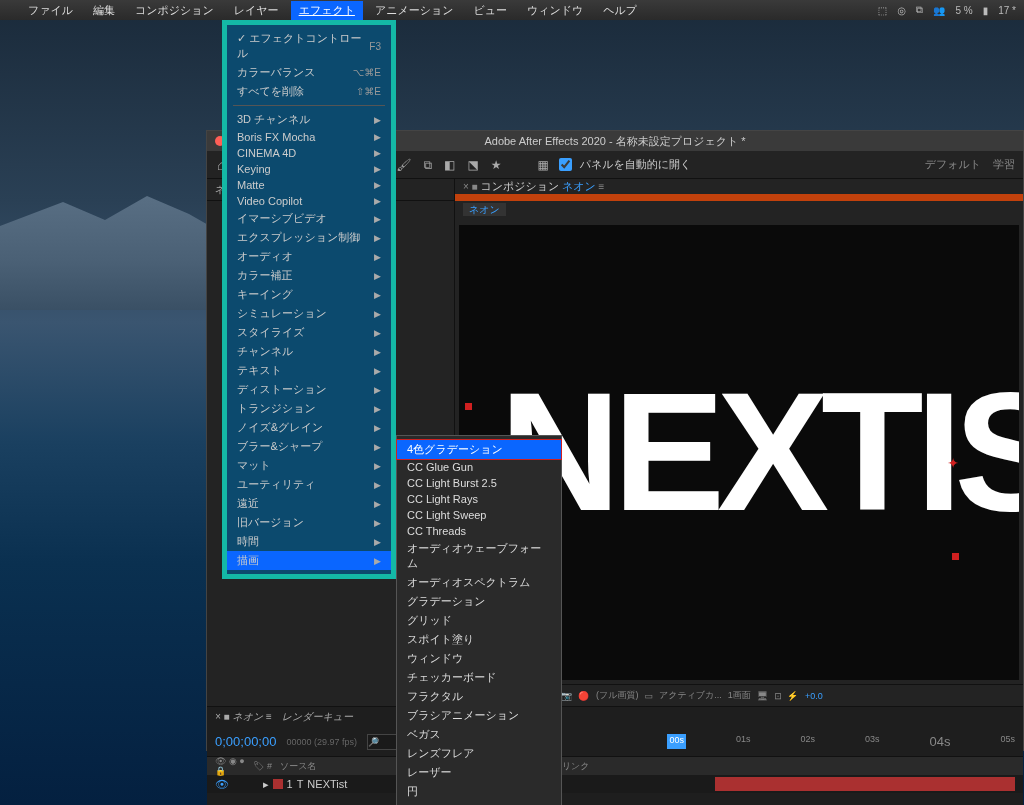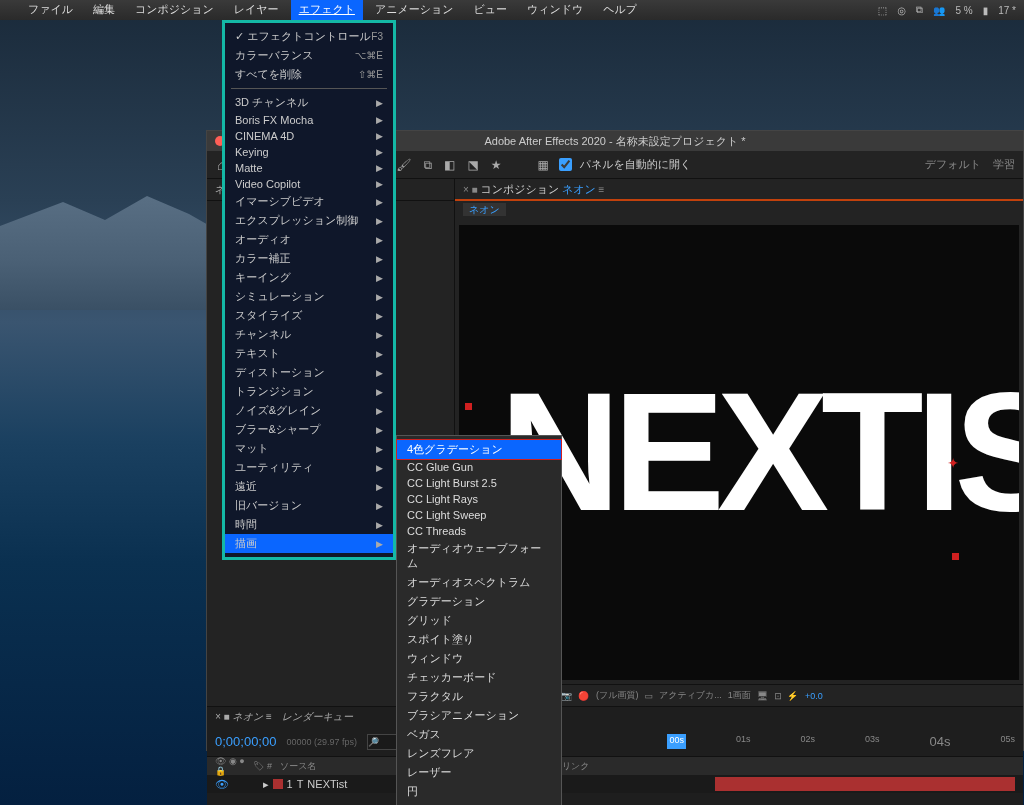--- a/index.html
+++ b/index.html
@@ -4,7 +4,7 @@
 <style>
 *{margin:0;padding:0;box-sizing:border-box;font-family:"Hiragino Sans","Meiryo",sans-serif;font-size:11px;color:#ccc;}
 body{width:1024px;height:805px;overflow:hidden;background:linear-gradient(to bottom,#1a2a3a 0%,#2a4055 25%,#3a5570 40%,#1a4060 55%,#0a3050 70%,#042040 100%);position:relative;}
-.menubar{height:20px;background:linear-gradient(#3a3a3a,#2a2a2a);display:flex;padding:0 8px;gap:4px;}
+.menubar{height:20px;background:linear-gradient(#3a3a3a,#2a2a2a);display:flex;align-items:center;padding:0 8px;gap:4px;}
 .menubar .apple{font-size:13px;color:#ddd;margin-right:8px;}
 .menubar .mitem{padding:2px 8px;color:#ddd;cursor:pointer;}
 .menubar .mitem.active{background:#0a66ff;color:#fff;text-decoration:underline;}

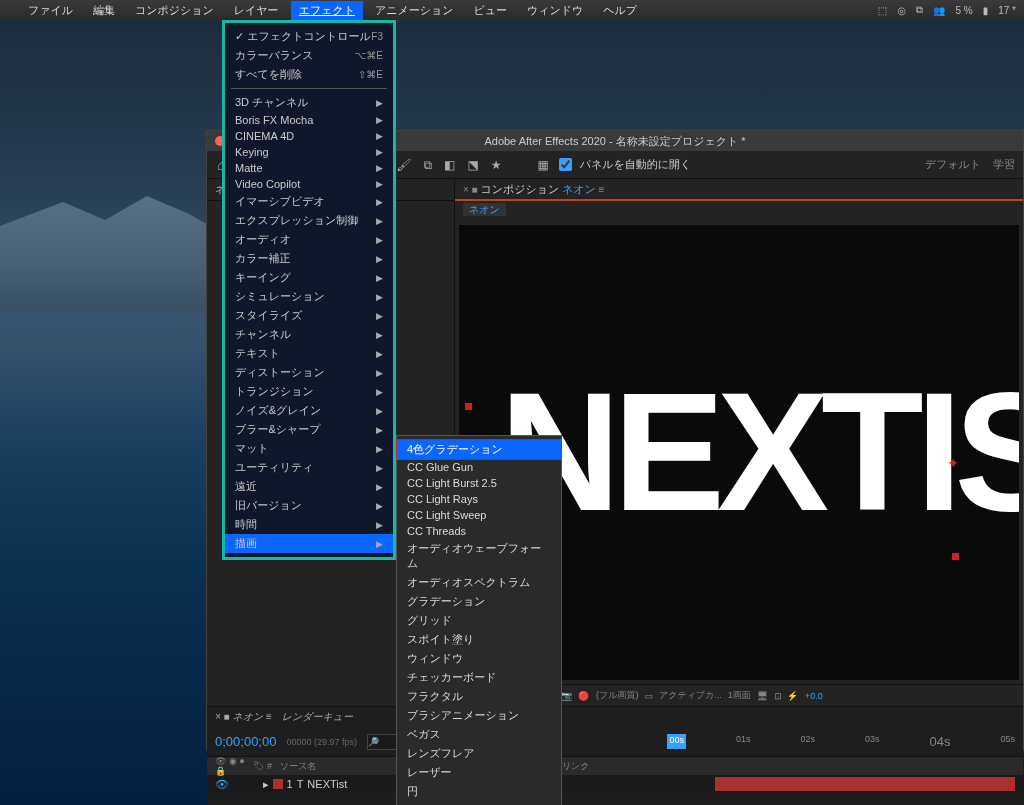--- a/index.html
+++ b/index.html
@@ -10,7 +10,7 @@
 .menubar .mitem.active{background:#0a66ff;color:#fff;text-decoration:underline;}
 .menubar .right{margin-left:auto;display:flex;align-items:center;gap:10px;}
 .menubar .right span{color:#bbb;font-size:10px;}
-.submenu{position:absolute;left:222px;top:20px;width:174px;background:#0f172a;border:3px solid #14b8a6;z-index:100;padding:4px 0;}
+.submenu{position:absolute;left:222px;top:20px;width:174px;background:#0c4a6e;border:5px solid #14b8a6;z-index:100;padding:4px 0;}
 .submenu .sitem{padding:2px 10px;display:flex;justify-content:space-between;align-items:center;cursor:pointer;font-size:11px;color:#ddd;}
 .submenu .sitem.disabled{color:#666;}
 .submenu .sitem.highlight{background:#0a66ff;color:#fff;}

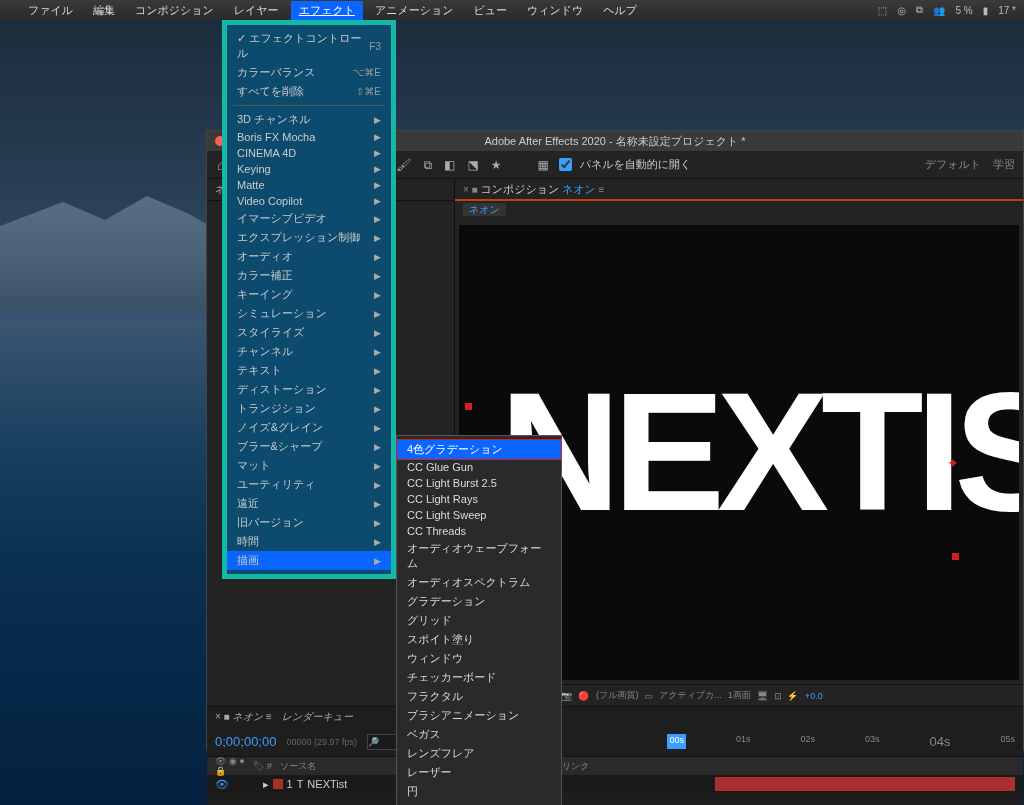--- a/index.html
+++ b/index.html
@@ -38,7 +38,7 @@
 .aewin .leftpanel .tabs{height:22px;display:flex;align-items:center;padding:0 8px;gap:8px;border-bottom:1px solid #111;}
 .aewin .leftpanel .tabs span{color:#aaa;font-size:10px;}
 .aewin .comppanel{flex:1;background:#232323;display:flex;flex-direction:column;}
-.aewin .comppanel .tabs2{height:22px;display:flex;align-items:center;padding:0 8px;border-bottom:2px solid #c2410c;gap:4px;}
+.aewin .comppanel .tabs2{height:22px;display:flex;align-items:center;padding:0 8px;border-bottom:7px solid #c2410c;gap:4px;}
 .aewin .comppanel .tabs2 .tab{color:#888;font-size:10px;}
 .aewin .comppanel .tabs2 .tab .link{color:#3a9fff;}
 .aewin .comppanel .crumb{height:20px;padding:2px 8px;}

